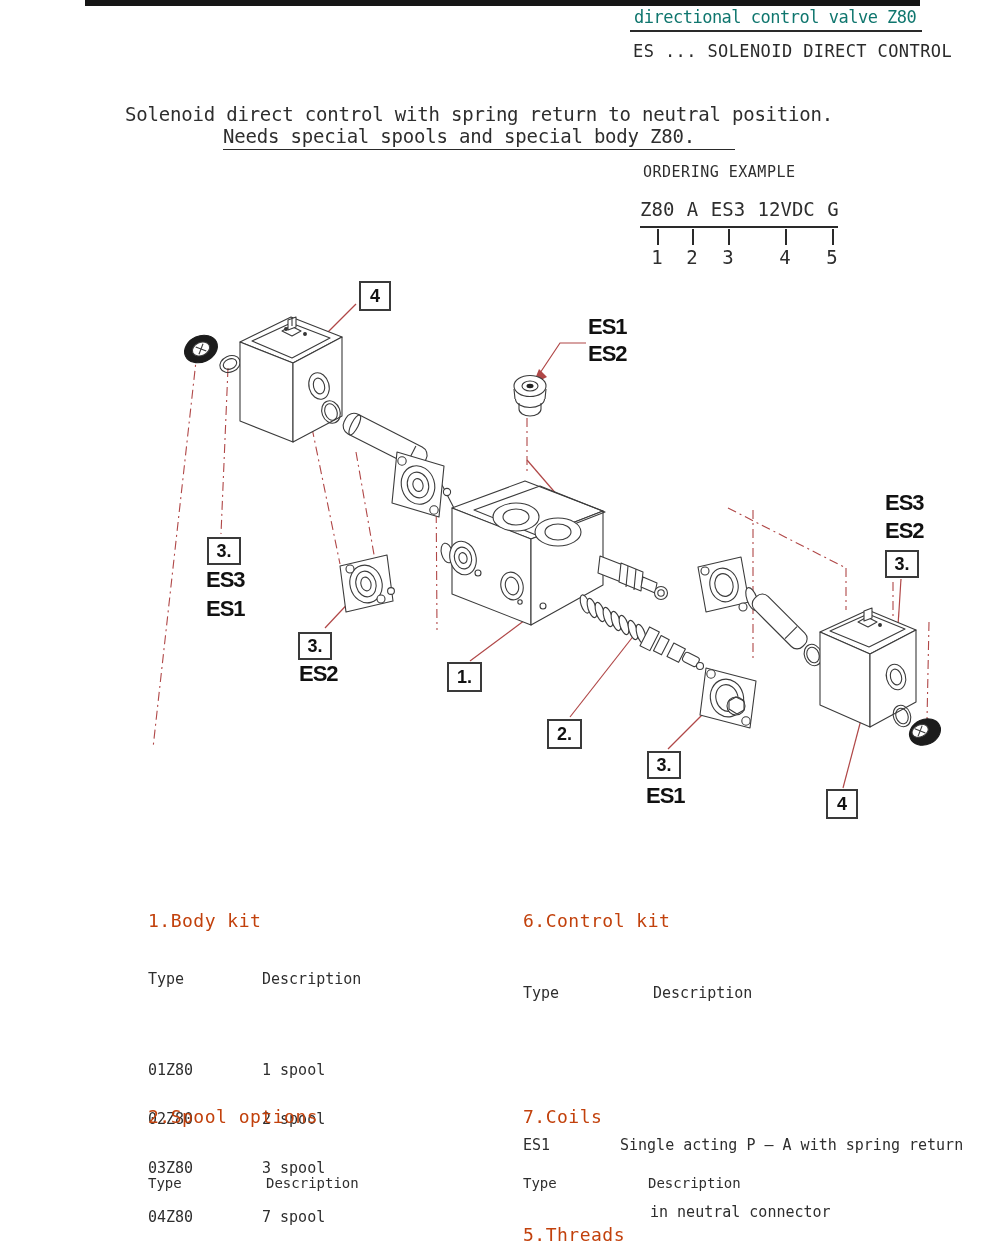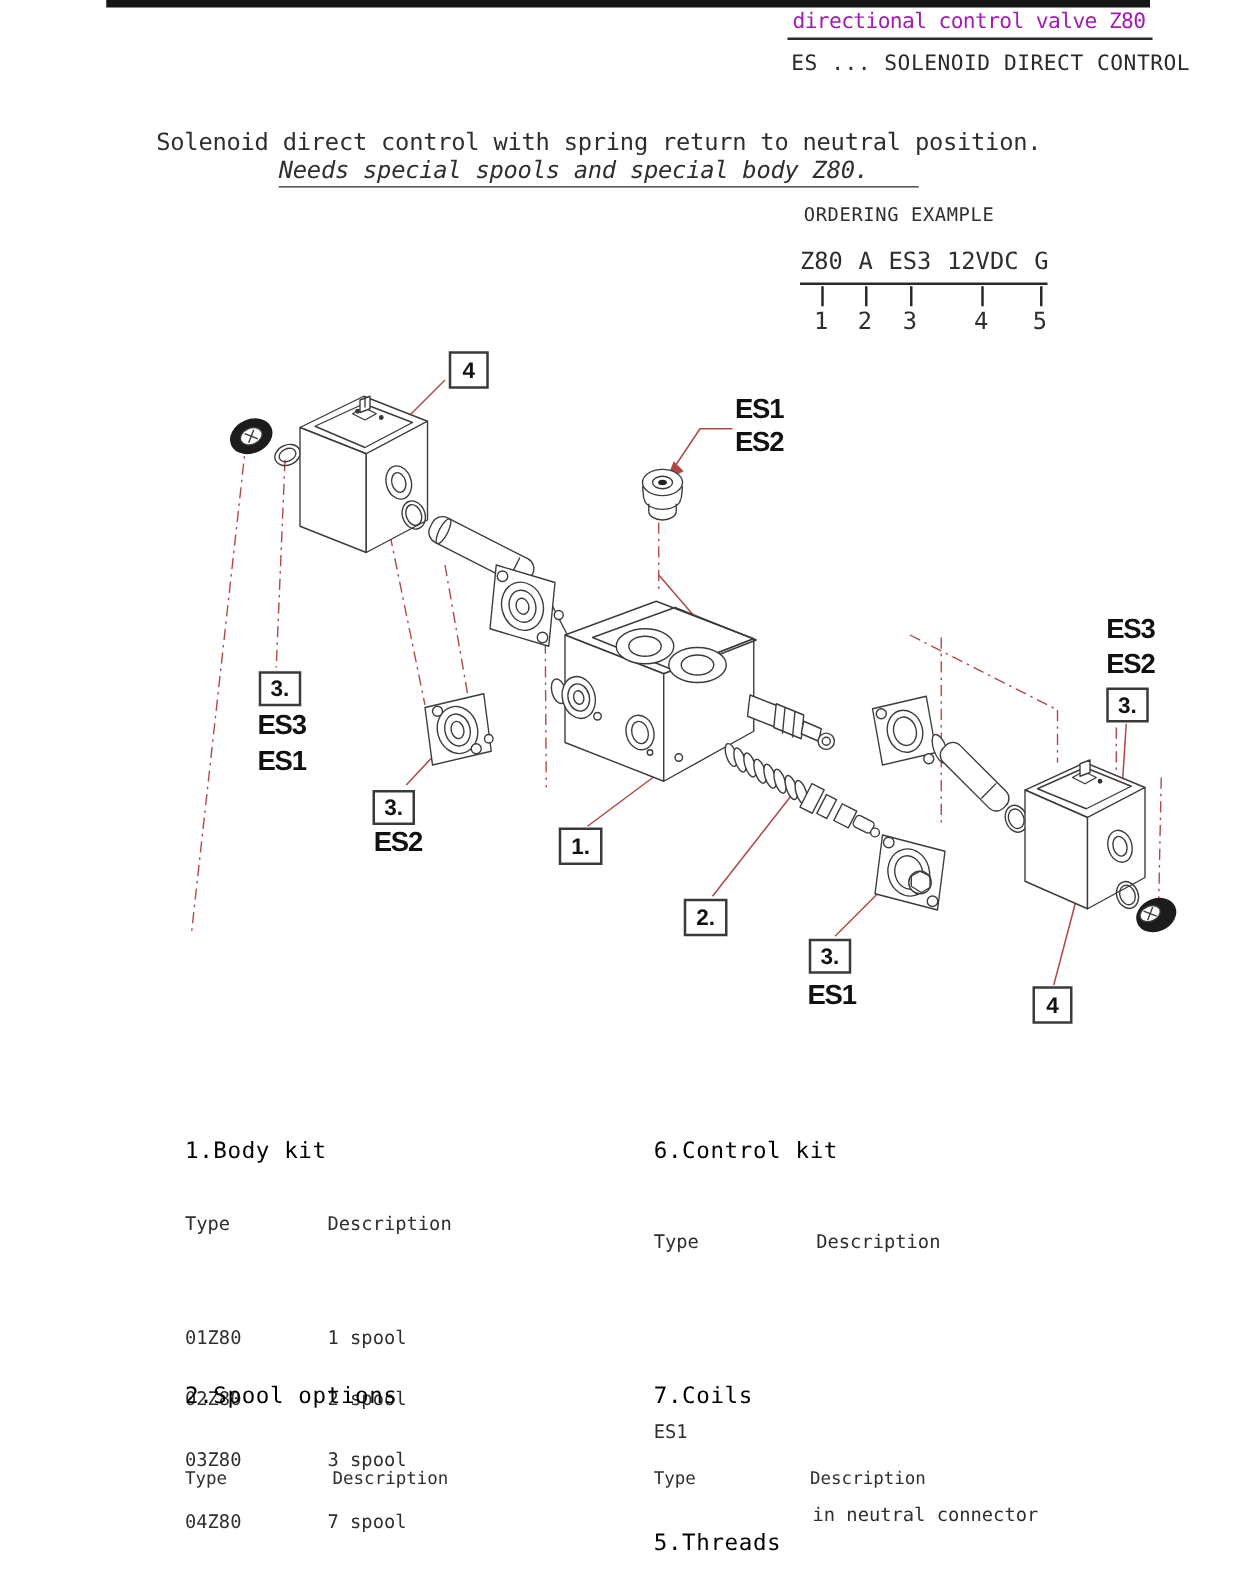--- a/index.html
+++ b/index.html
@@ -7,7 +7,7 @@
        font-family:"DejaVu Sans Mono",monospace;color:#2e2e2e;}
   .abs{position:absolute;}
   .topbar{left:85px;top:0;width:835px;height:6px;background:#161616;}
-  .hdr-title{left:634px;top:7px;font-size:17px;letter-spacing:-0.5px;color:#a21caf;}
+  .hdr-title{left:634px;top:7px;font-size:17px;letter-spacing:-0.5px;color:#0f766e;}
   .hdr-underline{left:630px;top:30px;width:292px;height:2px;background:#2a2a2a;}
   .hdr-subtitle{left:633px;top:41px;font-size:17px;letter-spacing:0.4px;color:#2a2a2a;}
   .intro{left:125px;top:103px;font-size:19px;letter-spacing:-0.2px;line-height:22px;text-align:center;}

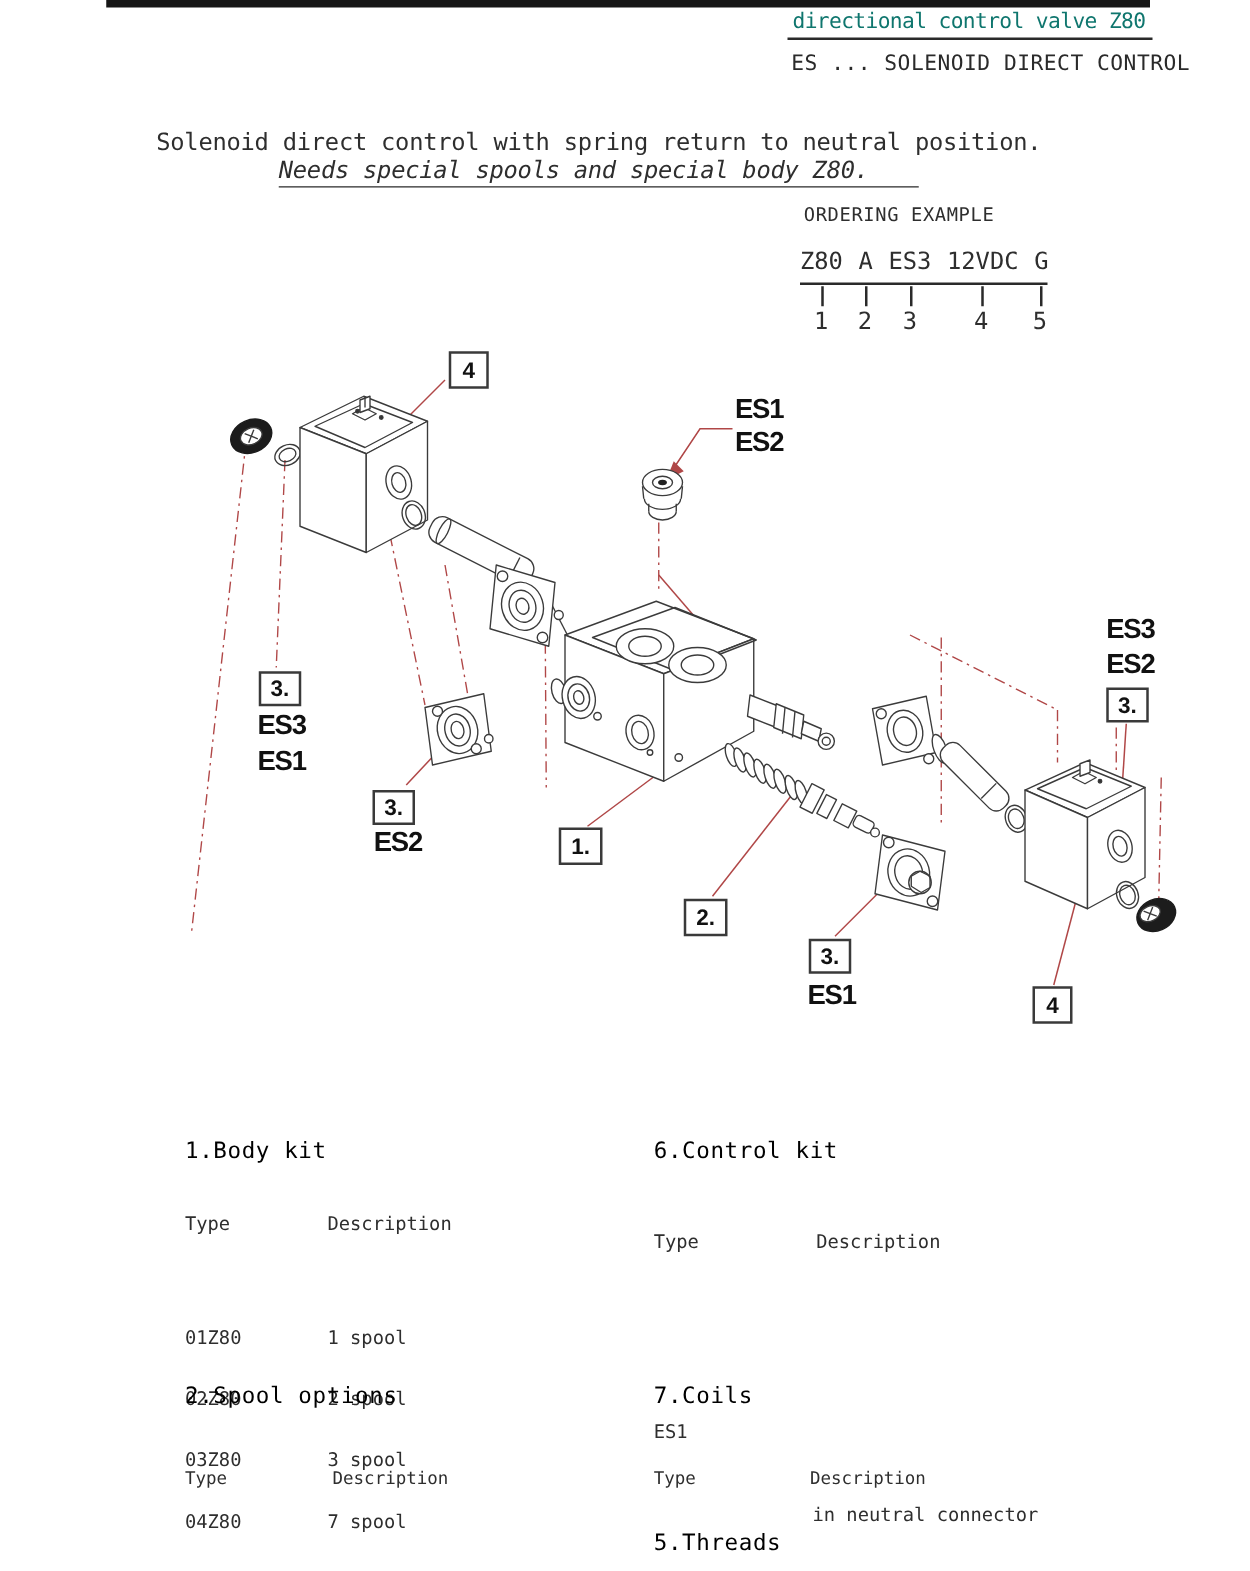--- a/index.html
+++ b/index.html
@@ -11,7 +11,7 @@
   .hdr-underline{left:630px;top:30px;width:292px;height:2px;background:#2a2a2a;}
   .hdr-subtitle{left:633px;top:41px;font-size:17px;letter-spacing:0.4px;color:#2a2a2a;}
   .intro{left:125px;top:103px;font-size:19px;letter-spacing:-0.2px;line-height:22px;text-align:center;}
-  .intro .u2{display:inline-block;border-bottom:1.5px solid #2a2a2a;padding-bottom:2px;padding-right:40px;font-style:italic;}
+  .intro .u2{display:inline-block;border-bottom:1.5px solid #2a2a2a;padding-bottom:2px;padding-right:40px;}
   .ord-head{left:643px;top:163px;font-size:15px;letter-spacing:0.5px;}
   .ord-code{left:640px;top:198px;font-size:19px;display:flex;gap:12.5px;white-space:pre;text-align:center;}
   .ord-underline{left:640px;top:226px;width:198px;height:1.5px;background:#2a2a2a;}

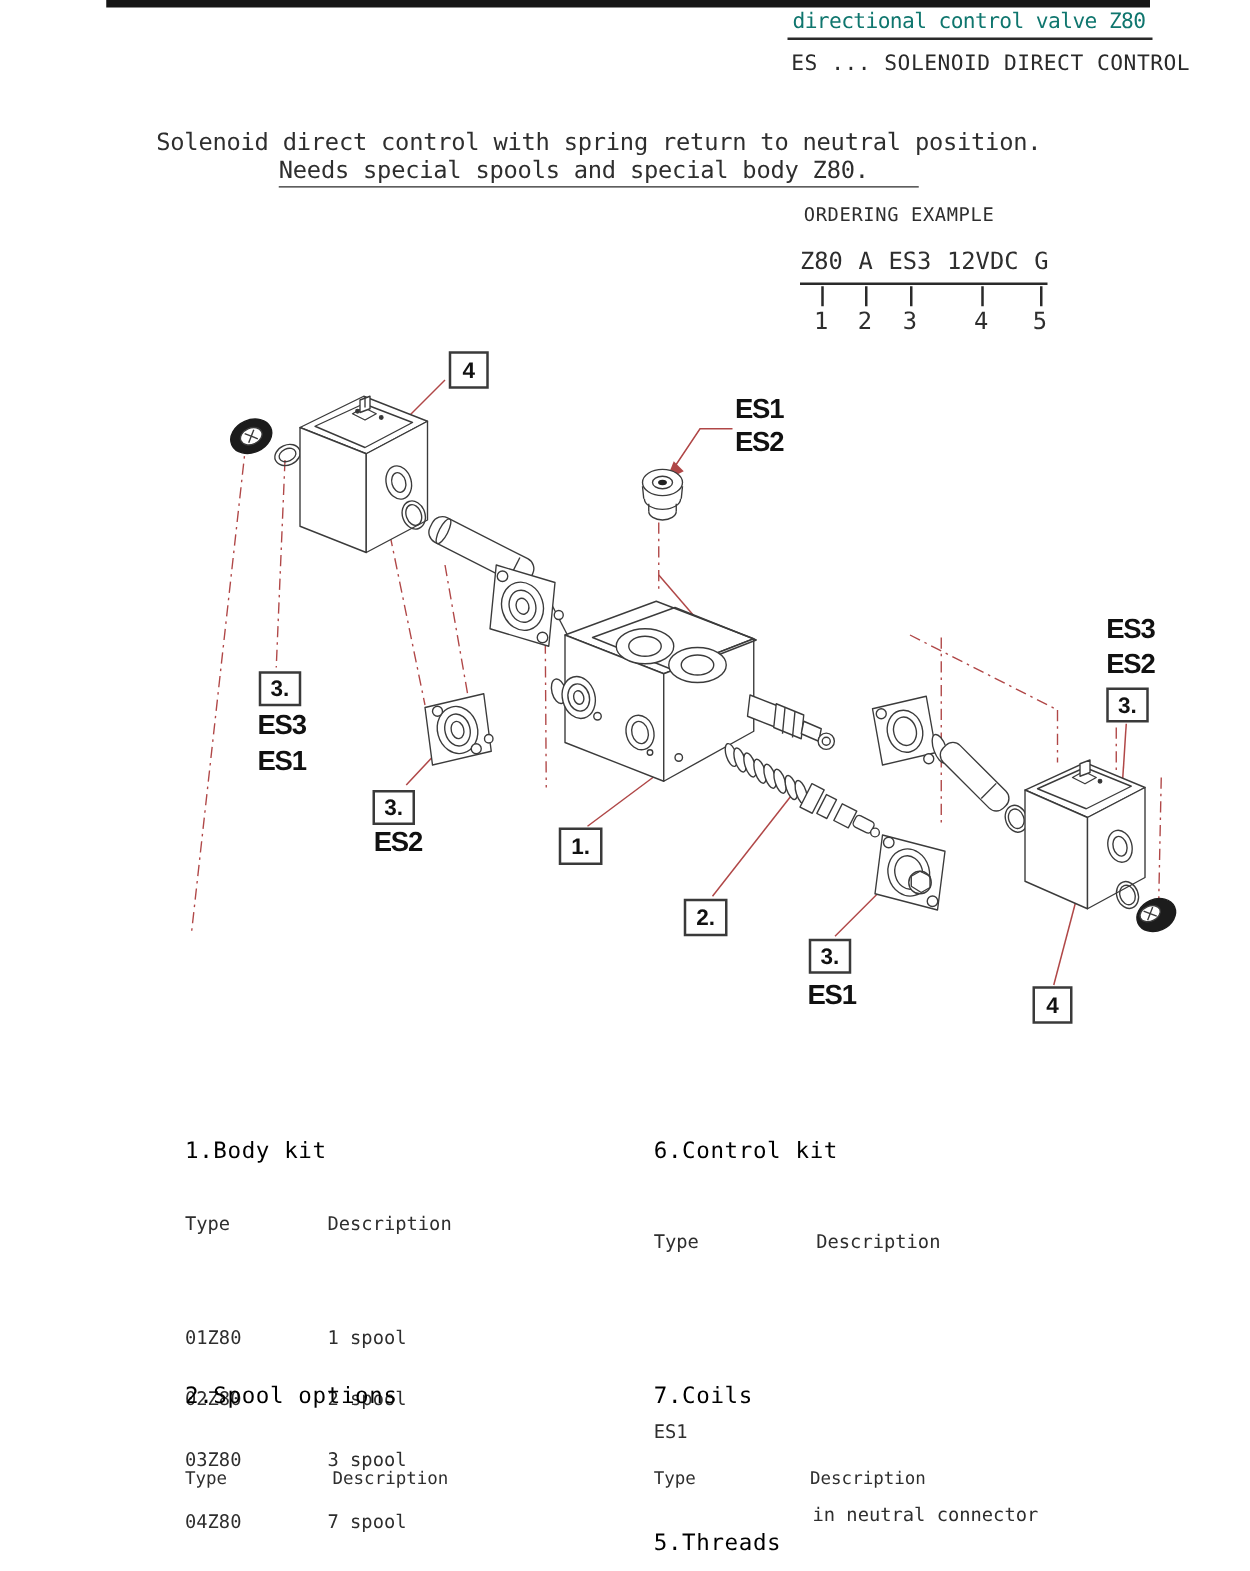--- a/index.html
+++ b/index.html
@@ -23,7 +23,7 @@
           width:30px;height:24px;}
   .co-lbl{font-family:"Liberation Sans",sans-serif;font-weight:700;font-size:22px;color:#111;
           letter-spacing:-1px;line-height:26px;}
-  .sec-head{font-size:18px;color:#000000;letter-spacing:0.5px;}
+  .sec-head{font-size:18px;color:#c2410c;letter-spacing:0.5px;}
   .tbl{white-space:pre;}
   .row{display:flex;}
   .bk{left:148px;top:874px;font-size:15px;}

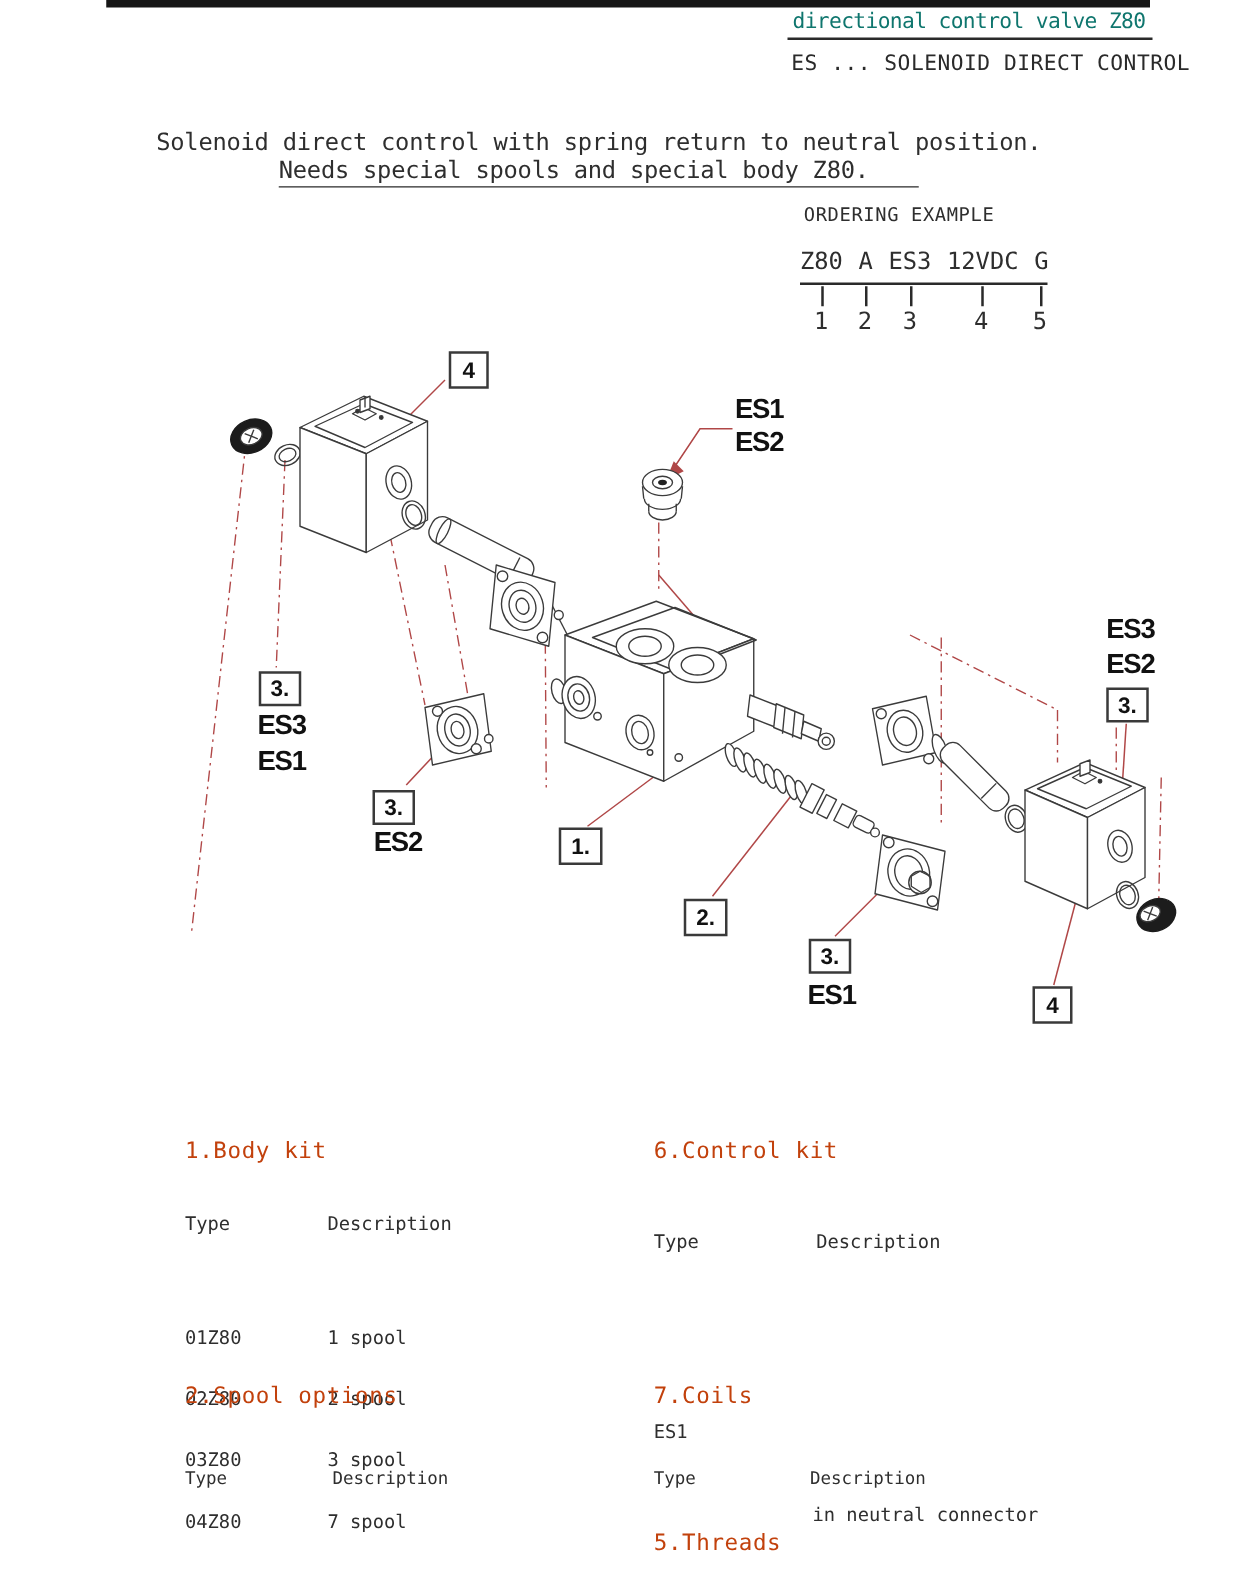--- a/index.html
+++ b/index.html
@@ -373,7 +373,7 @@
   </div>
   <div class="rows">
     <div>
-      <div class="row"><span class="tcol">ES1</span></div>
+      <div class="row"><span class="tcol">ES1</span><span>Single acting P – A with spring return</span></div>
       <div class="ind">in neutral connector</div>
     </div>
     

